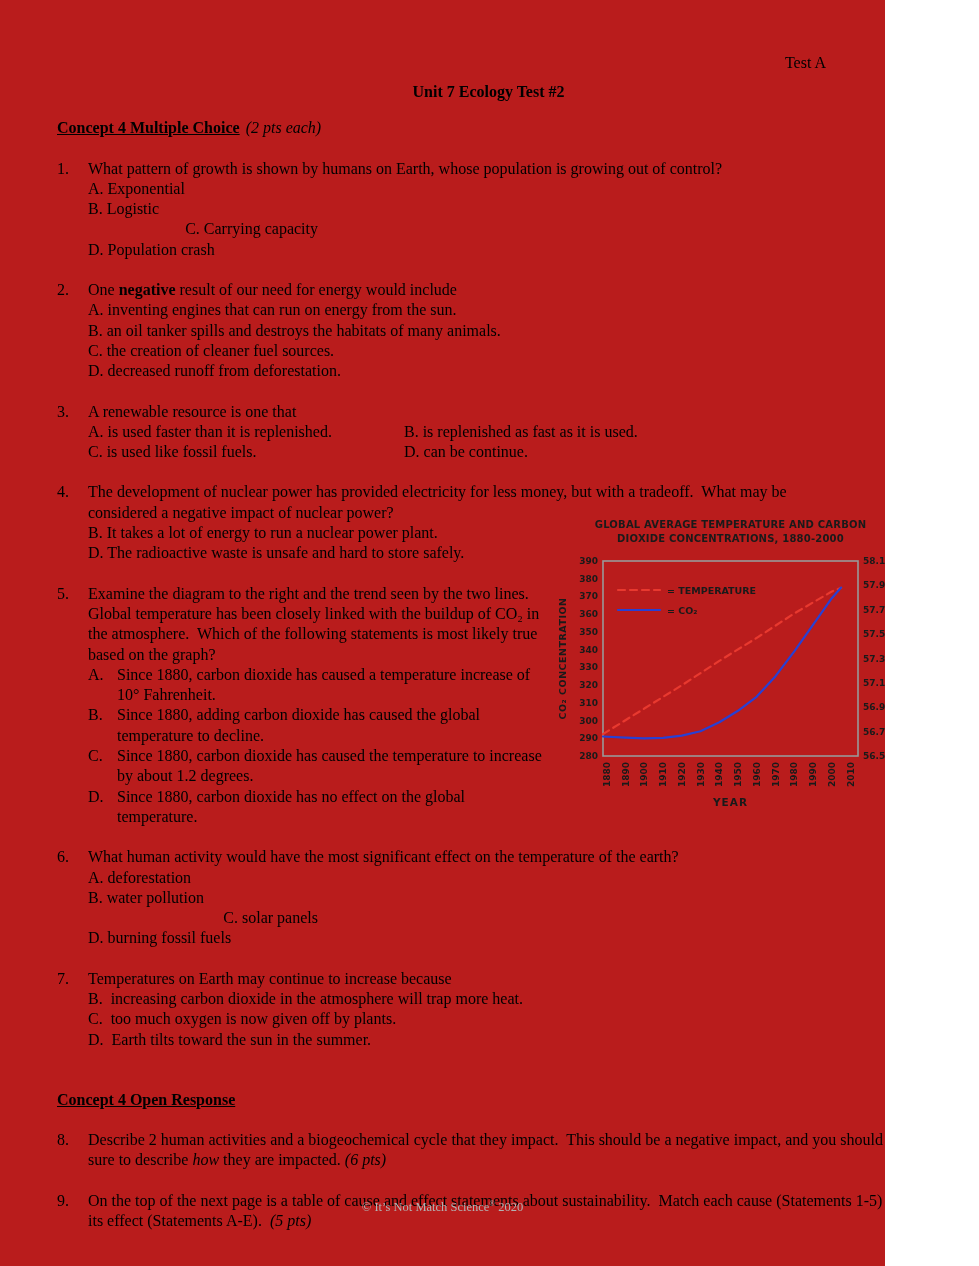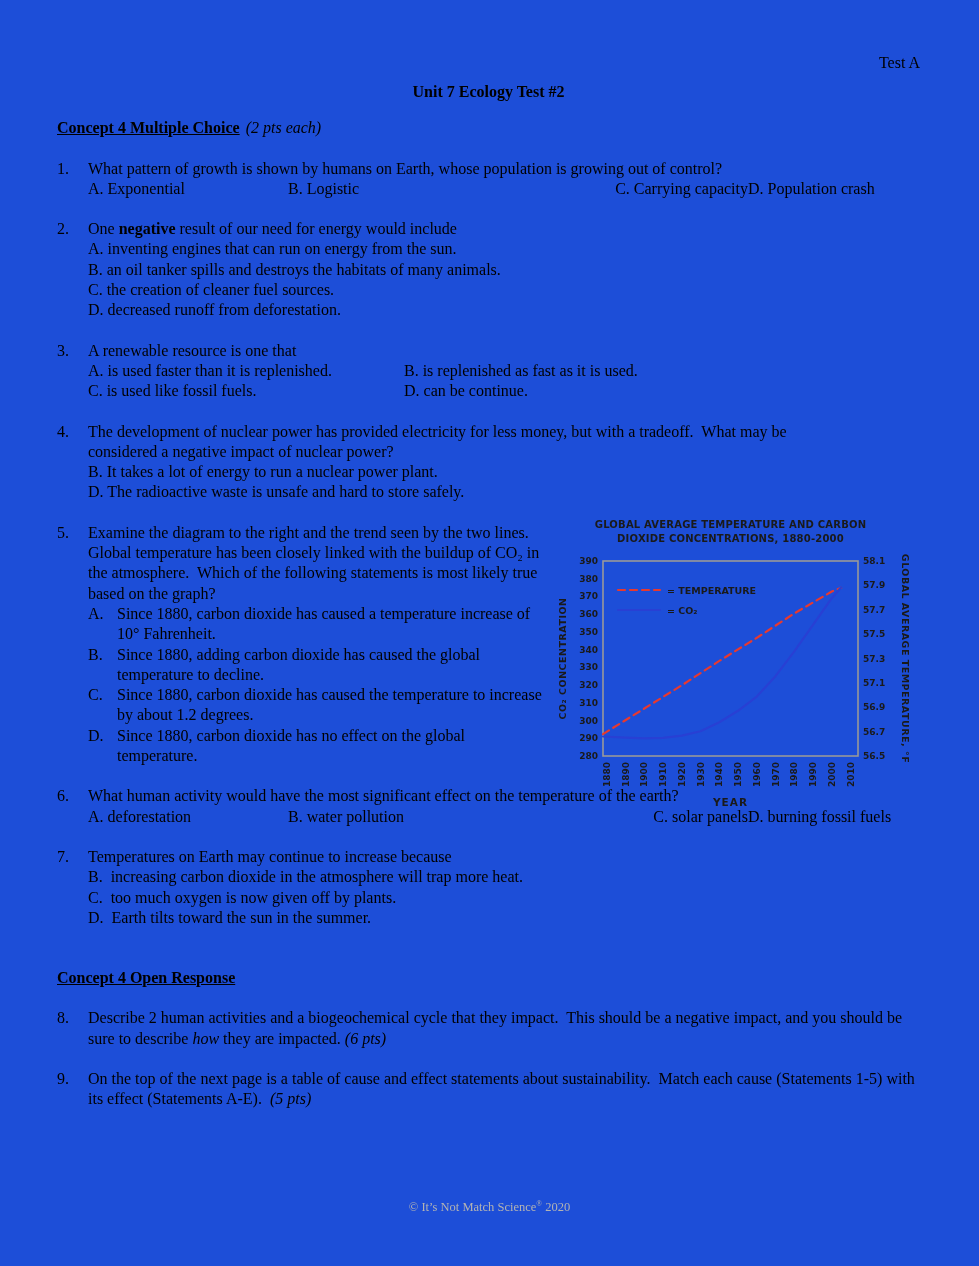--- a/index.html
+++ b/index.html
@@ -4,7 +4,7 @@
 <style>
   html,body{margin:0;padding:0;background:#fff;}
   .page{
-    position:relative;width:979px;height:1266px;background:#1d4ed8;
+    position:relative;width:885px;height:1266px;background:#b91c1c;
     font-family:"Liberation Serif",serif;font-size:16px;line-height:20.3px;color:#000;
     overflow:hidden;
   }

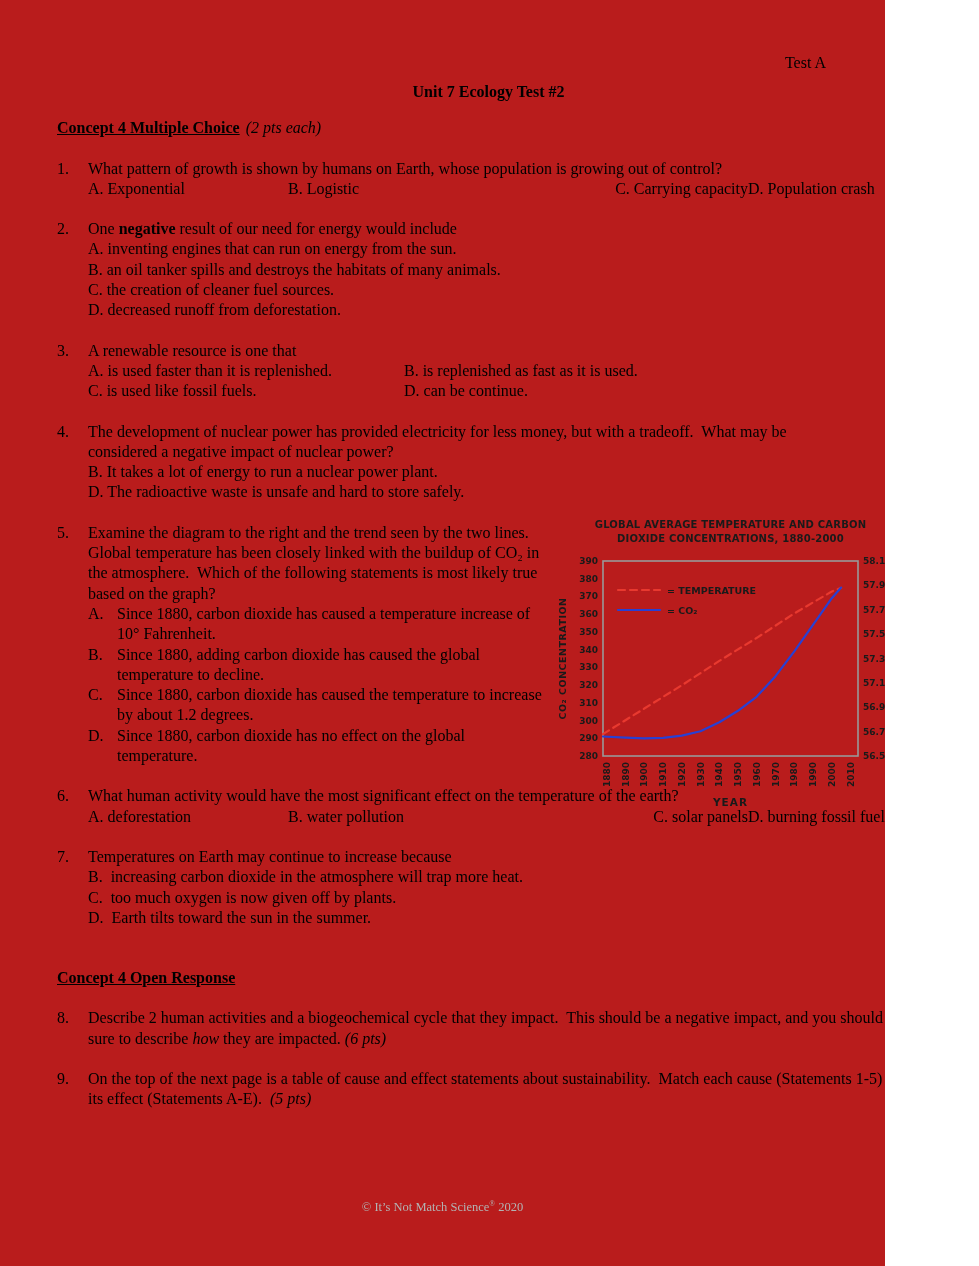--- a/index.html
+++ b/index.html
@@ -19,7 +19,7 @@
   .qnum{flex:0 0 31px;}
   .qbody{flex:1;min-width:0;}
   .optlines div{white-space:pre-wrap;}
-  .optrow4{display:flex;}
+  .optrow4{display:flex;flex-direction:column;}
   .optrow4 .c0{width:200px;}
   .optrow4 .c1{width:230px;}
   .optrow4 .c2{width:230px;text-align:right;}

